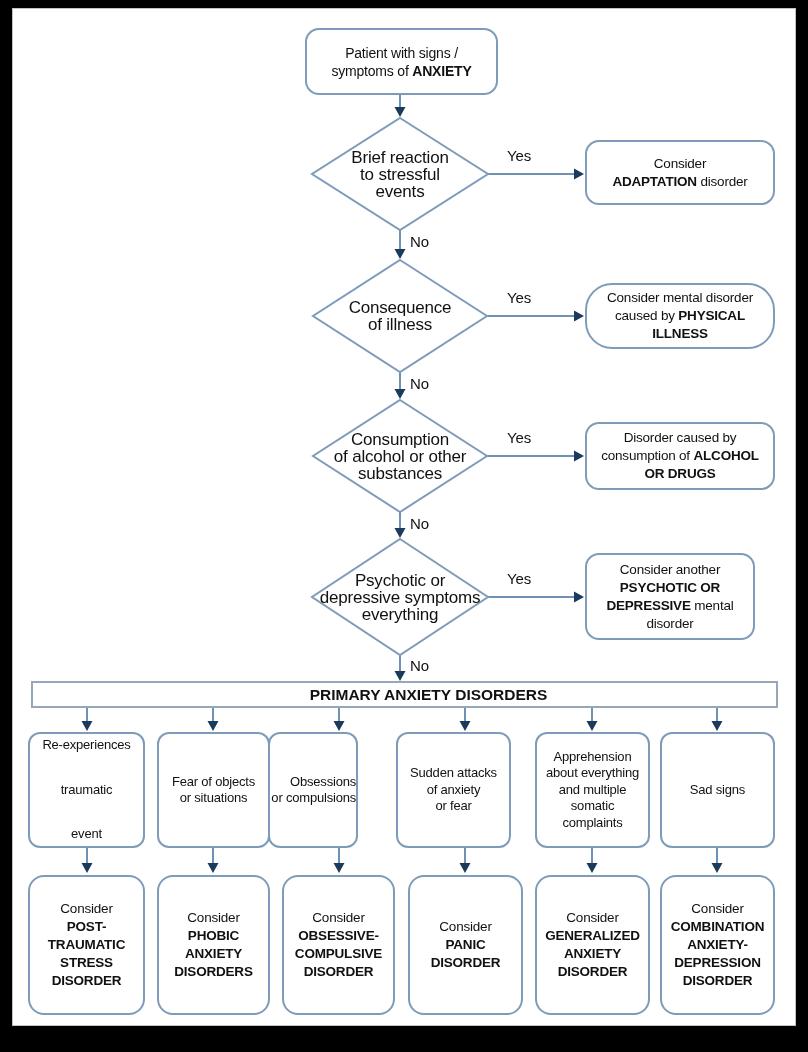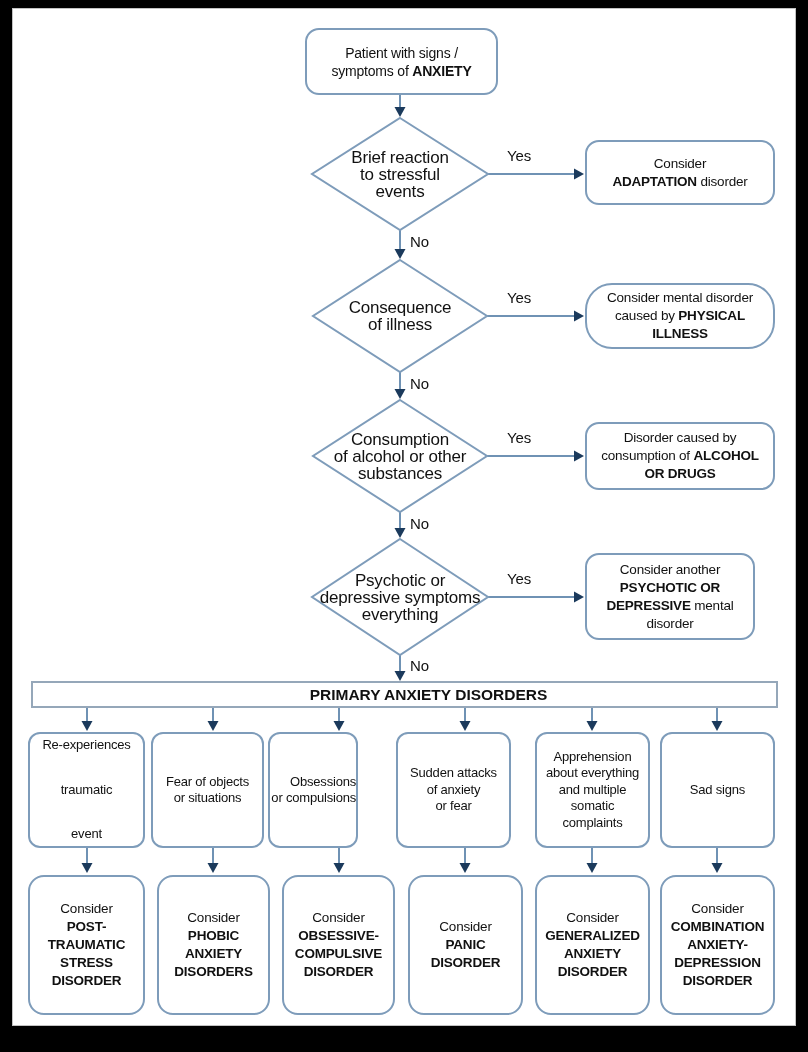--- a/index.html
+++ b/index.html
@@ -163,7 +163,7 @@
     <div><span>traumatic</span></div>
     <div><span>event</span></div>
   </div>
-<div class="node square symptom" style="left:151px;top:732px;width:113px;height:116px;">
+<div class="node square symptom" style="left:157px;top:732px;width:113px;height:116px;">
     <div><span>Fear of objects</span></div>
     <div><span>or situations</span></div>
   </div>

